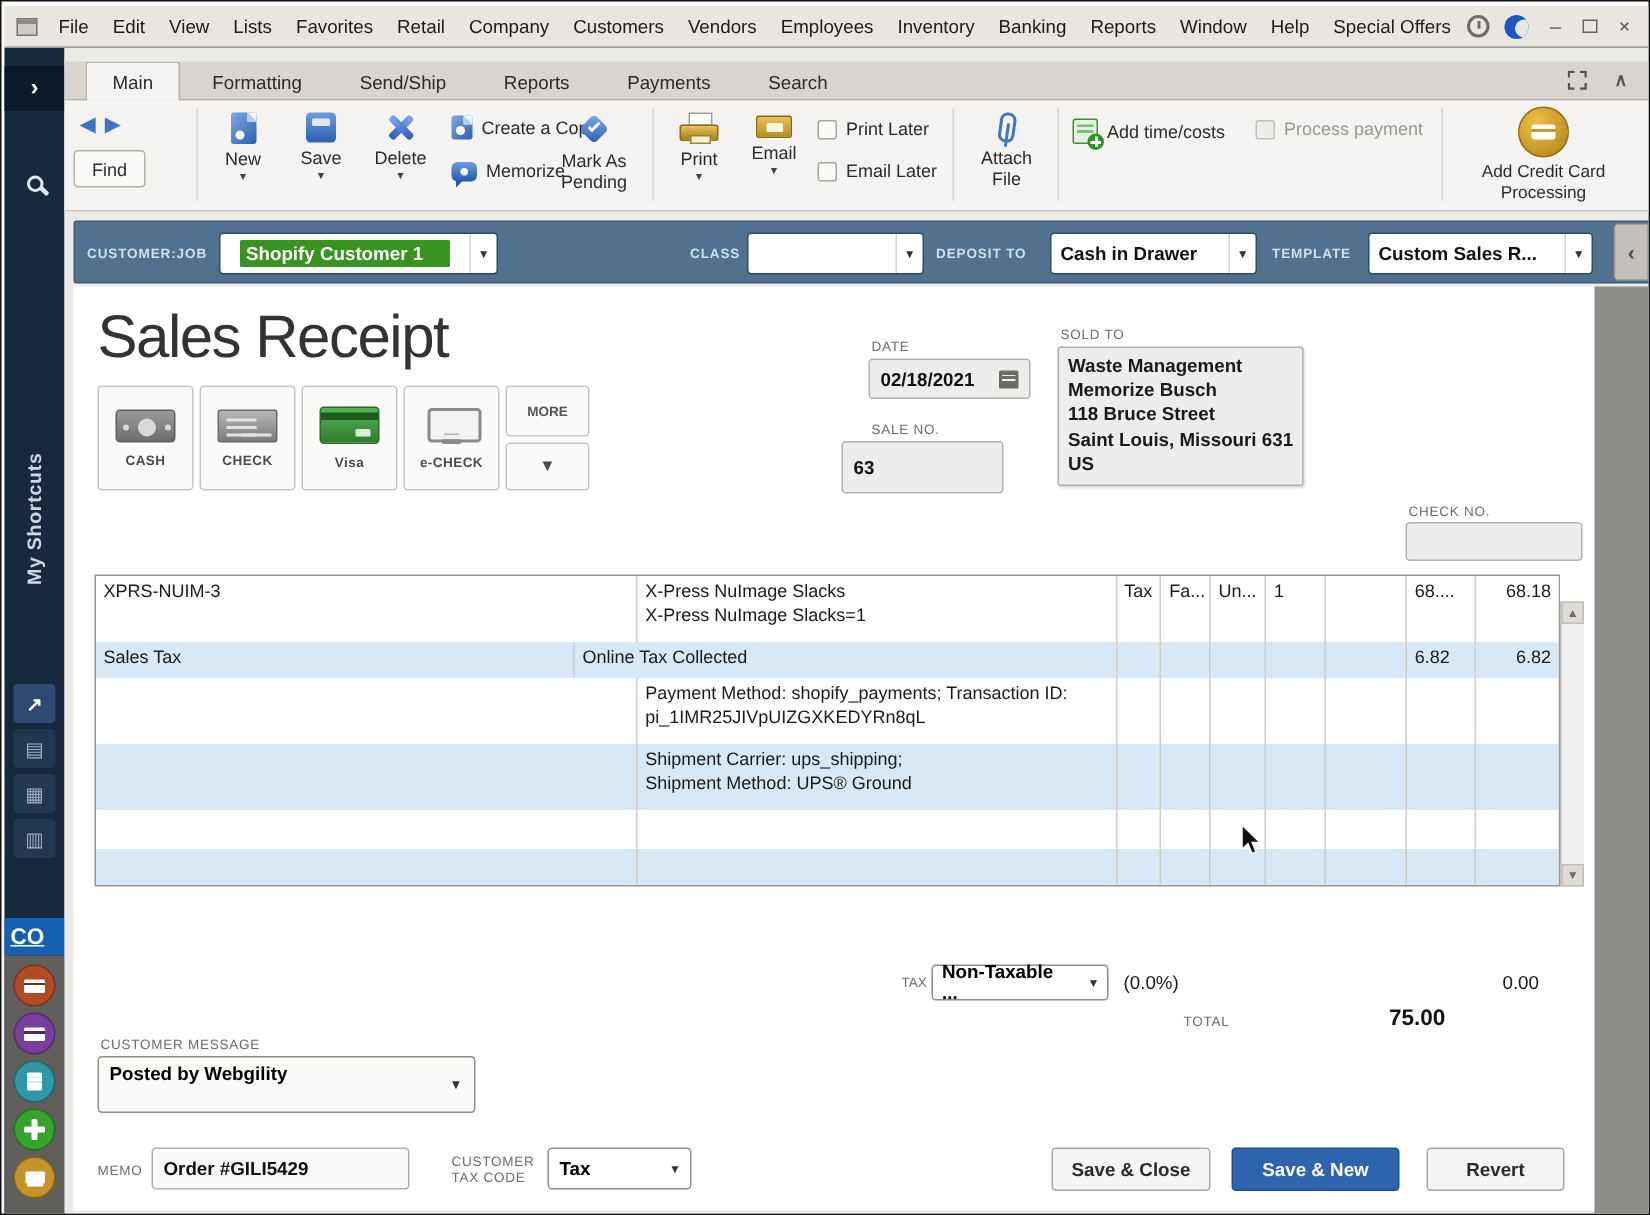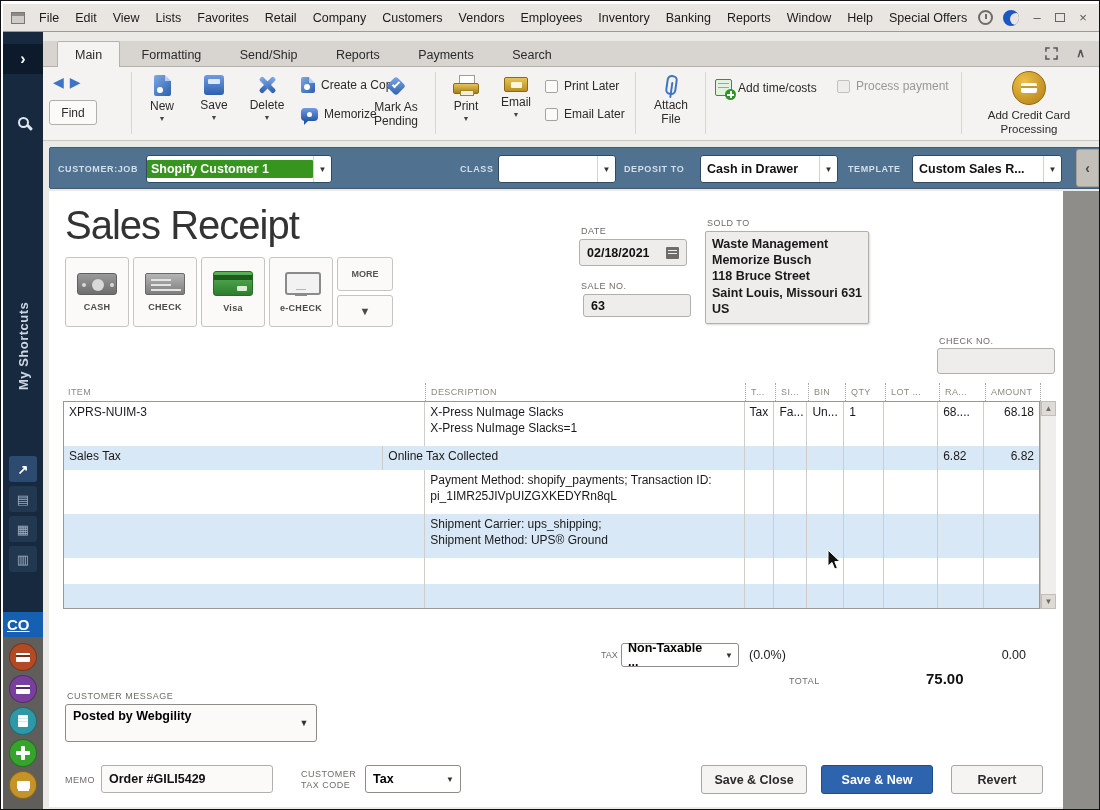--- a/index.html
+++ b/index.html
@@ -118,7 +118,7 @@
   .dd { position:absolute; top:7px; height:28px; background:#fff; border:1px solid #2f4a63; border-radius:3px;
         display:flex; align-items:center; font-size:12.5px; font-weight:bold; color:#111; cursor:pointer; }
   .dd .val { padding:0 6px; white-space:nowrap; overflow:hidden; flex:1; }
-  .dd .val.green { background:#37941f; color:#fff; margin:0; padding:2px 4px; border-radius:1px; }
+  .dd .val.green { background:#37941f; color:#fff; margin:13px; padding:2px 4px; border-radius:1px; }
   .dd .caret { width:18px; text-align:center; font-size:8px; color:#333; border-left:1px solid #d6d3ce; align-self:stretch;
                display:flex; align-items:center; justify-content:center; }
   .history-toggle { position:absolute; left:1033px; top:117px; width:23px; height:38px; background:#c3c0ba; border:1px solid #a4a19b;

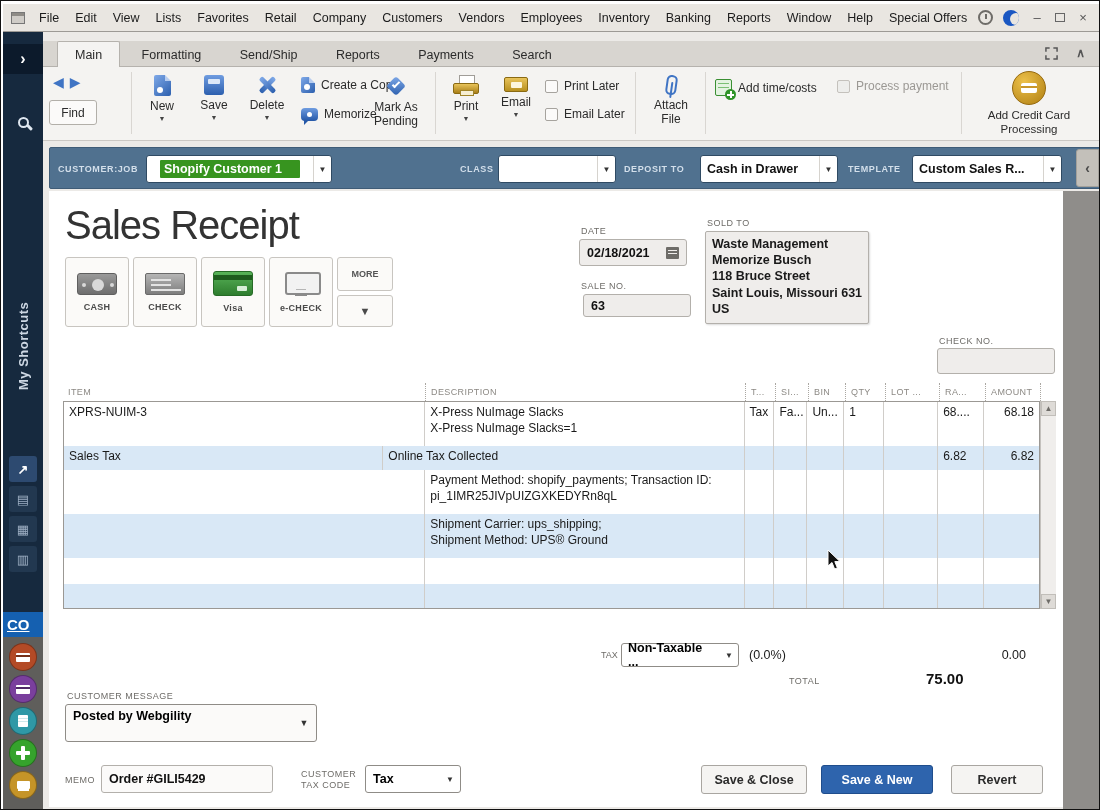--- a/index.html
+++ b/index.html
@@ -428,7 +428,7 @@
         <span class="cal-ic"></span>
       </div>
       <span class="fld-label" style="left:532px; top:90px">SALE NO.</span>
-      <div class="fld-input" style="left:534px; top:103px; width:108px; height:23px">
+      <div class="fld-input" style="left:512px; top:103px; width:108px; height:35px">
         <span>63</span>
       </div>
 

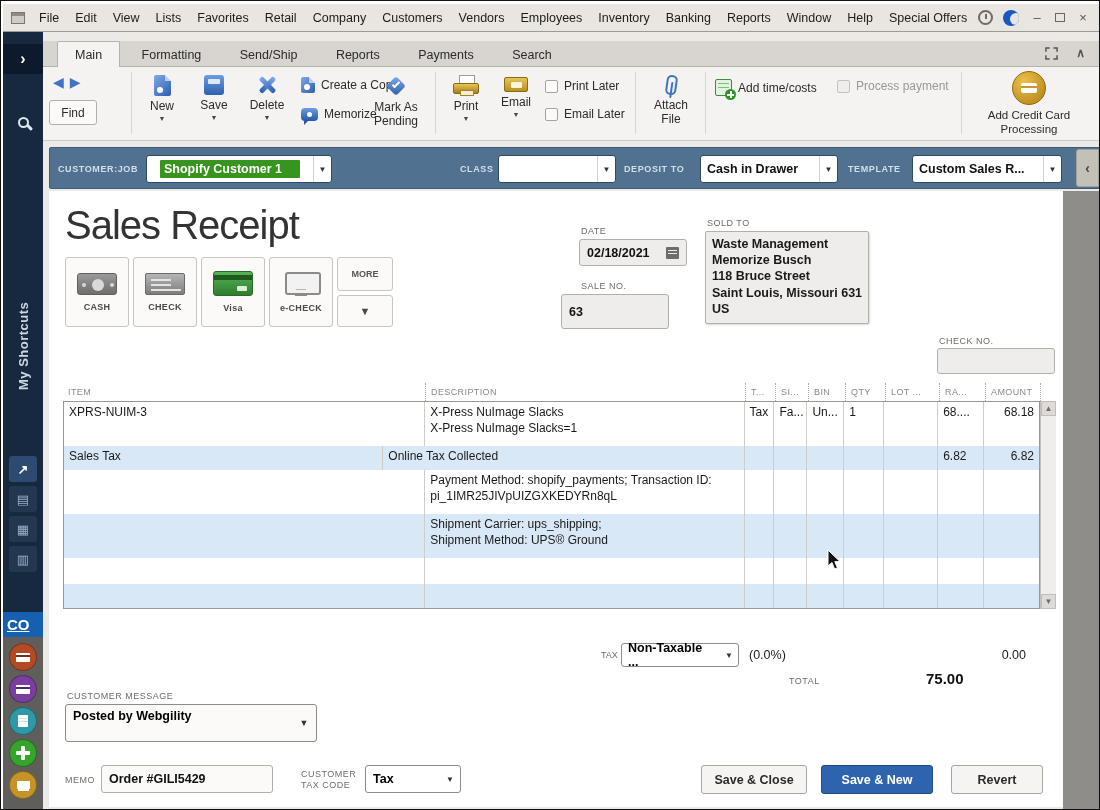--- a/index.html
+++ b/index.html
@@ -445,18 +445,6 @@
       <div class="fld-input" style="left:888px; top:157px; width:118px; height:26px"></div>
 
       <div class="tbl">
-        <div class="tbl-header">
-          <span class="th h-item">ITEM</span>
-          <span class="th h-desc">DESCRIPTION</span>
-          <span class="th h-t">T...</span>
-          <span class="th h-si">SI...</span>
-          <span class="th h-bin">BIN</span>
-          <span class="th h-qty">QTY</span>
-          <span class="th h-lot">LOT ...</span>
-          <span class="th h-ra">RA...</span>
-          <span class="th h-amt">AMOUNT</span>
-          <span class="th h-sb"></span>
-        </div>
         <div class="tbl-body" style="margin-right:16px">
           <div class="trow white" style="height:44px">
             <span class="td c-item">XPRS-NUIM-3</span>

